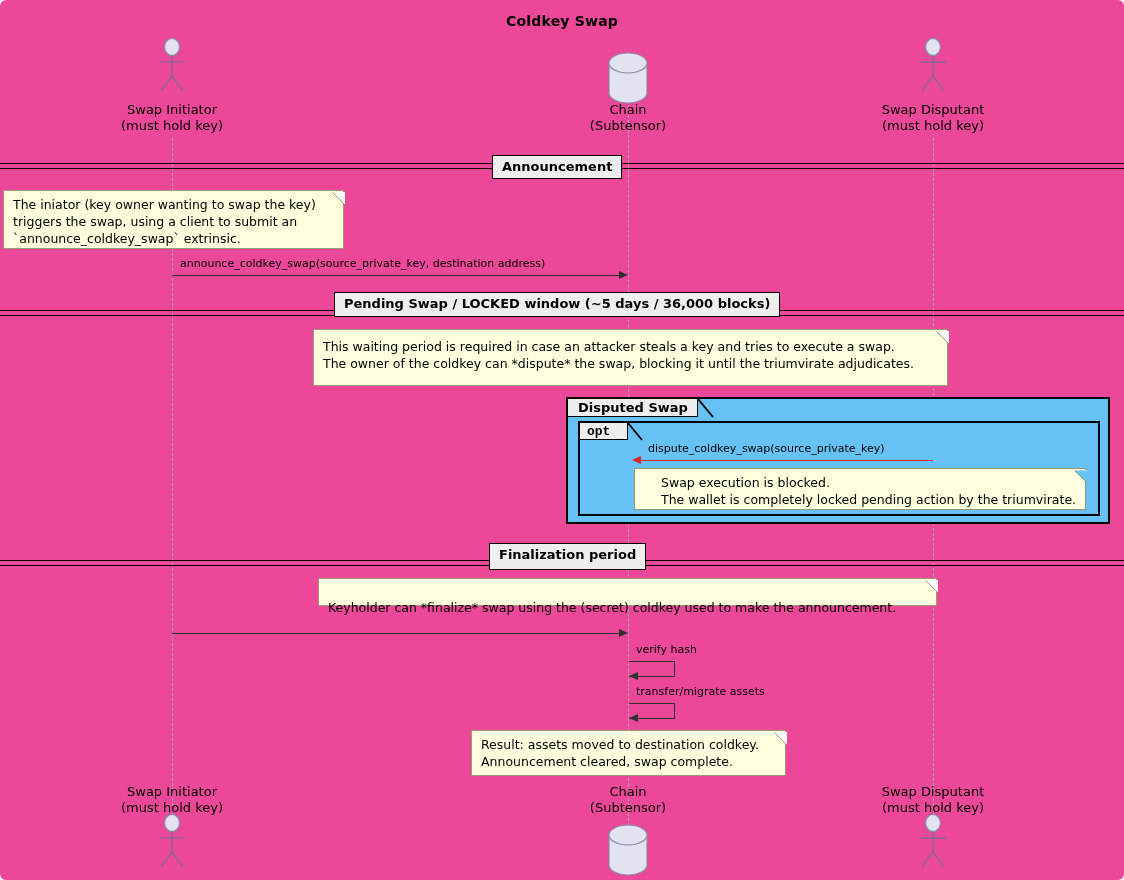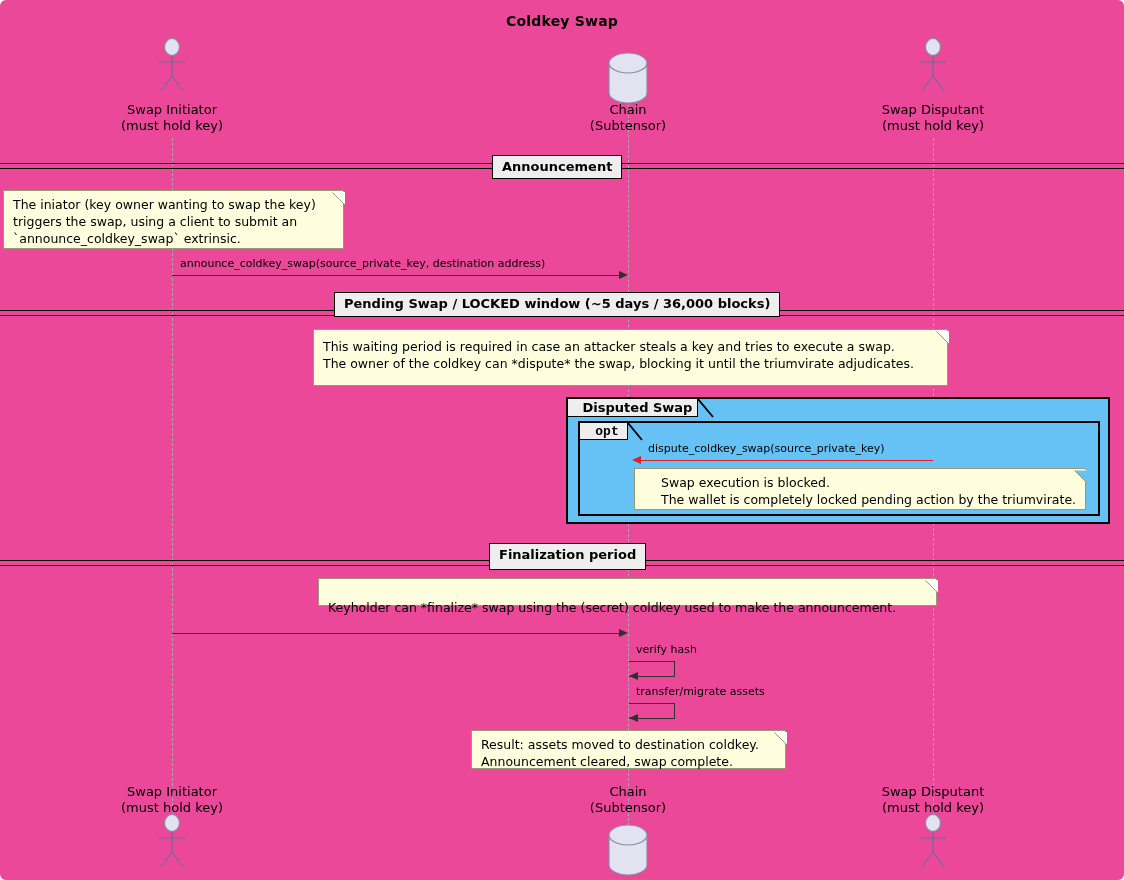--- a/index.html
+++ b/index.html
@@ -150,7 +150,6 @@
     display: flex;
     align-items: center;
     padding-left: 10px;
-    justify-content: center;
   }
   .group-tab-slant {
     width: 0; height: 0;

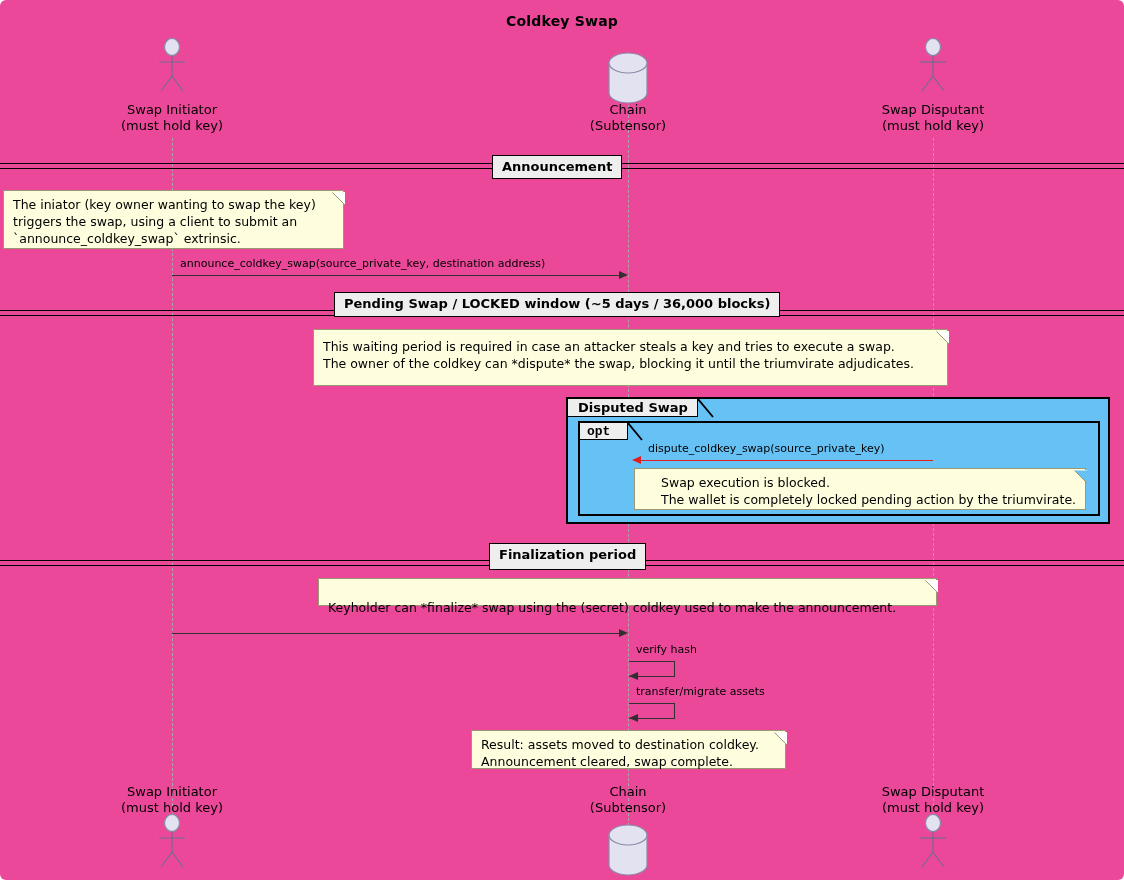--- a/index.html
+++ b/index.html
@@ -305,7 +305,7 @@
   <div class="abs arrow-l" style="left:629px; top:714px;"></div>
 
   <div class="abs" style="left:471px; top:730px;">
-    <div class="note" style="width:315px; height:39px;">Result: assets moved to destination coldkey.
+    <div class="note" style="width:315px; height:46px;">Result: assets moved to destination coldkey.
 Announcement cleared, swap complete.</div>
     <div class="abs note-fold-edge" style="left:303px; top:0px;">
       <svg width="13" height="13" viewBox="0 0 13 13" xmlns="http://www.w3.org/2000/svg">

